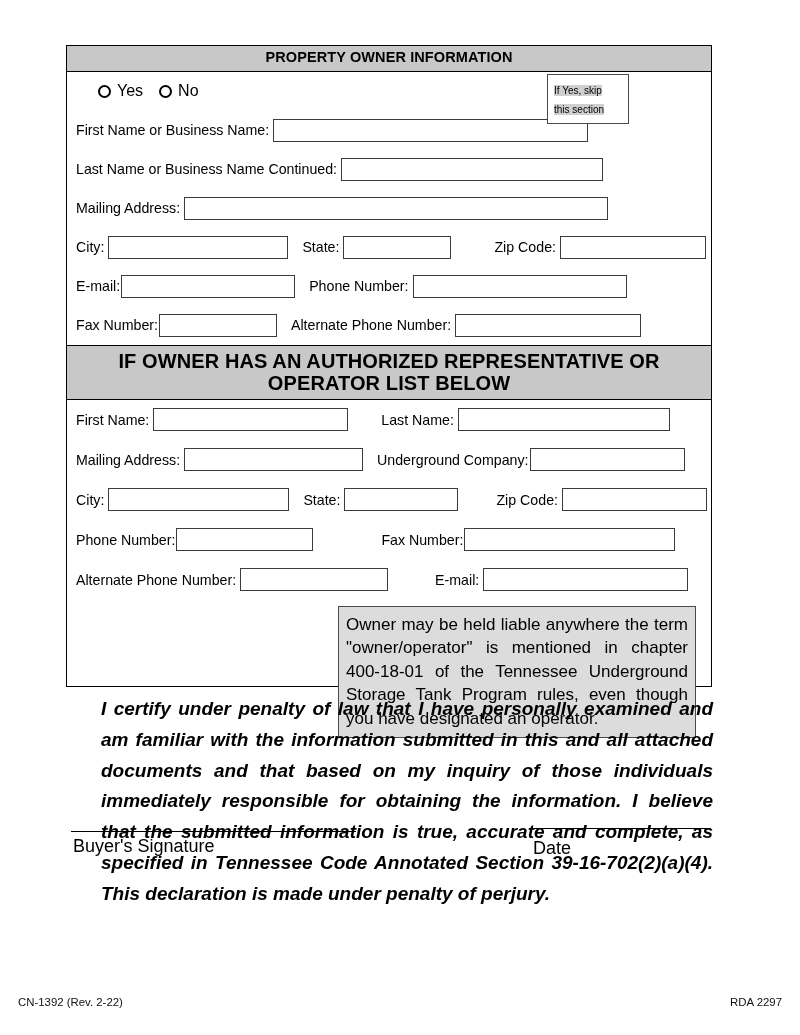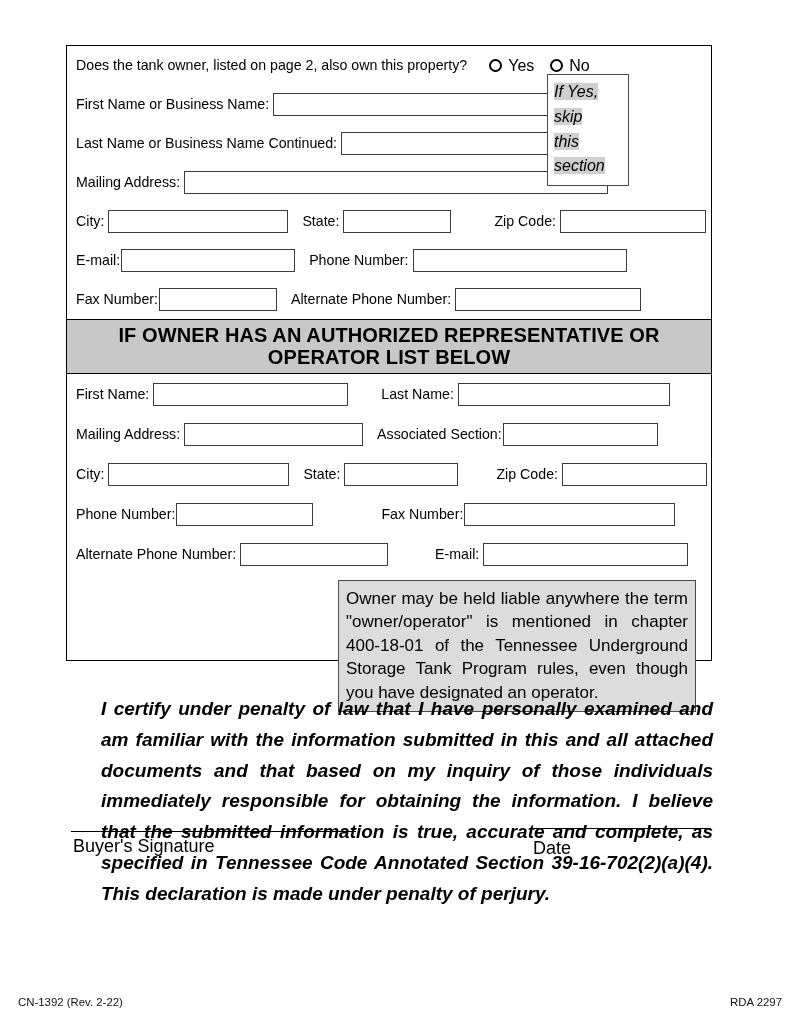--- a/index.html
+++ b/index.html
@@ -193,6 +193,7 @@
 
   <div class="form-table">
 
+    <div class="section-header">PROPERTY OWNER INFORMATION</div>
 
     <div class="rows">
 

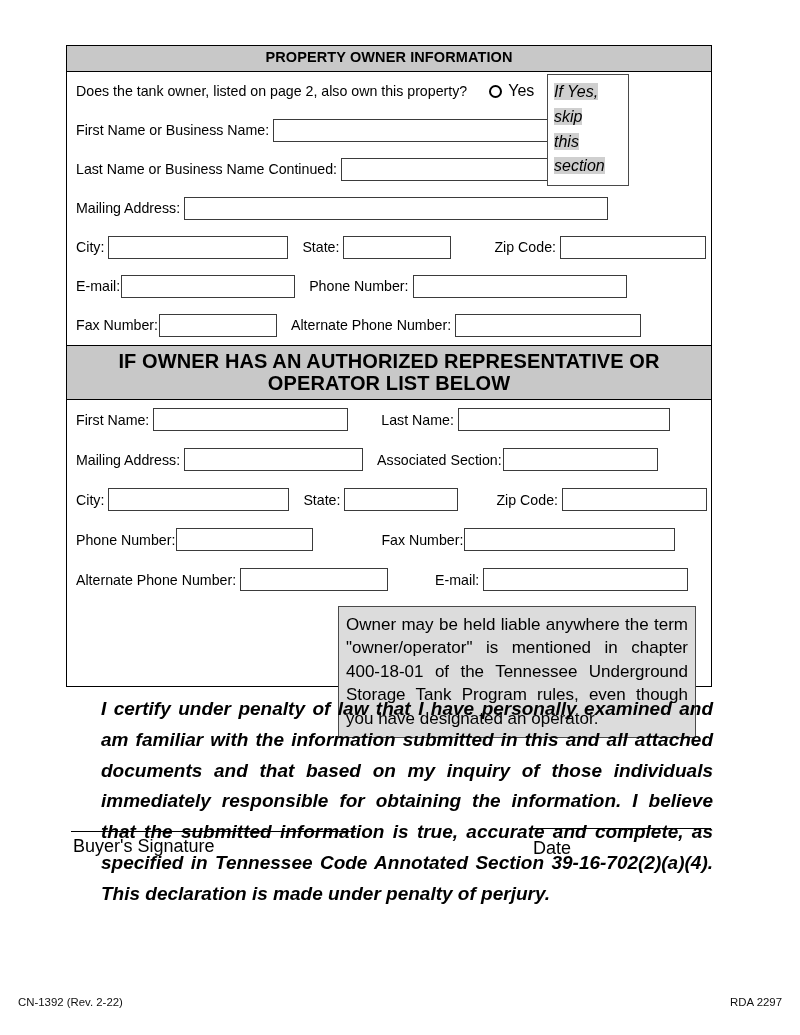--- a/index.html
+++ b/index.html
@@ -198,7 +198,6 @@
     <div class="rows">
 
       <div class="row">
-        <span class="lbl">Does the tank owner, listed on page 2, also own this property?</span>
         <span class="radio-wrap">
           <span class="radio"></span>
           <span class="radio-lbl">Yes</span>

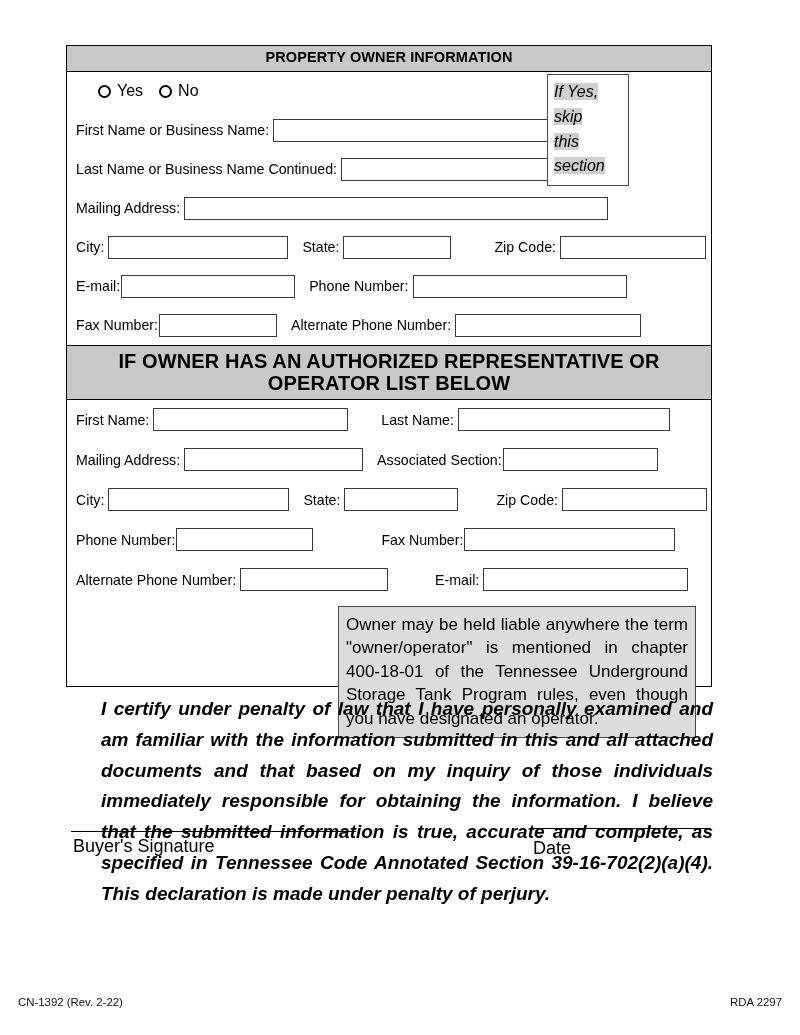--- a/index.html
+++ b/index.html
@@ -120,10 +120,9 @@
   .callout span {
     display: inline;
     background: #cfcfcf;
-    font-size: 16px;
+    font-size: 10px;
     line-height: 1.55;
     box-decoration-break: clone;
-    font-style: italic;
     -webkit-box-decoration-break: clone;
   }
 

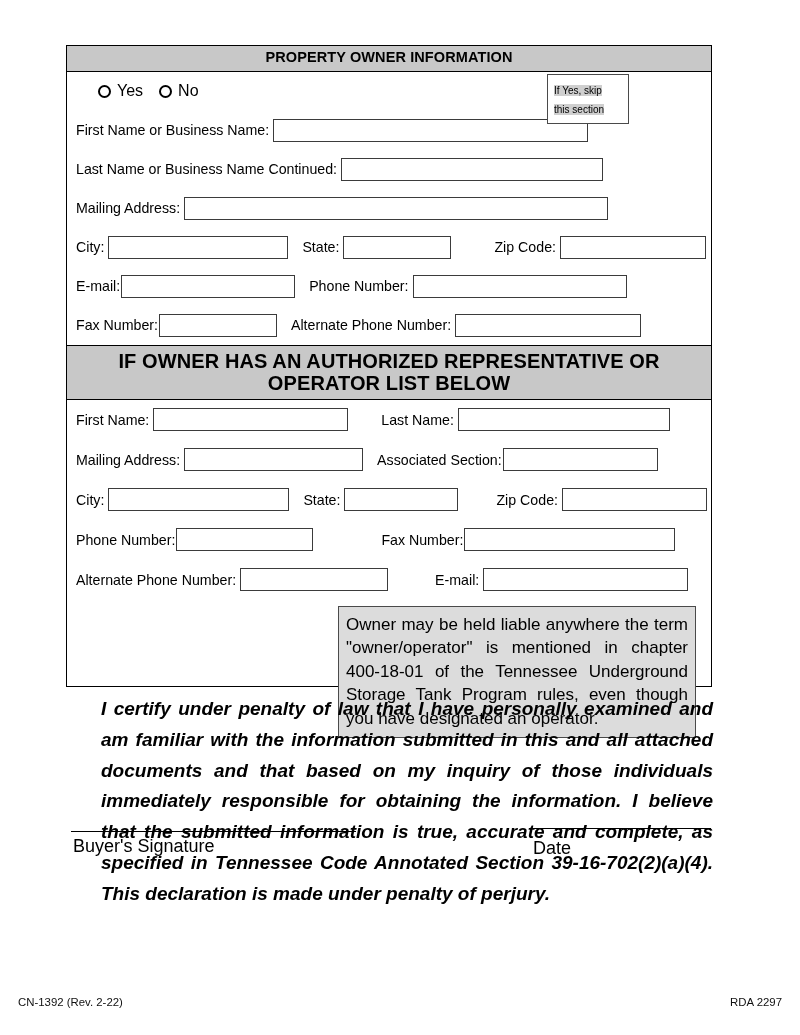--- a/index.html
+++ b/index.html
@@ -259,7 +259,7 @@
       <div class="row tall">
         <span class="lbl">Mailing Address:</span>
         <input class="fbox" style="width: 179px;" value="">
-        <span class="lbl" style="margin-left:14px">Associated Section:</span>
+        <span class="lbl" style="margin-left:14px">Underground Company:</span>
         <input class="fbox tight" style="width: 155px;" value="">
       </div>
 

